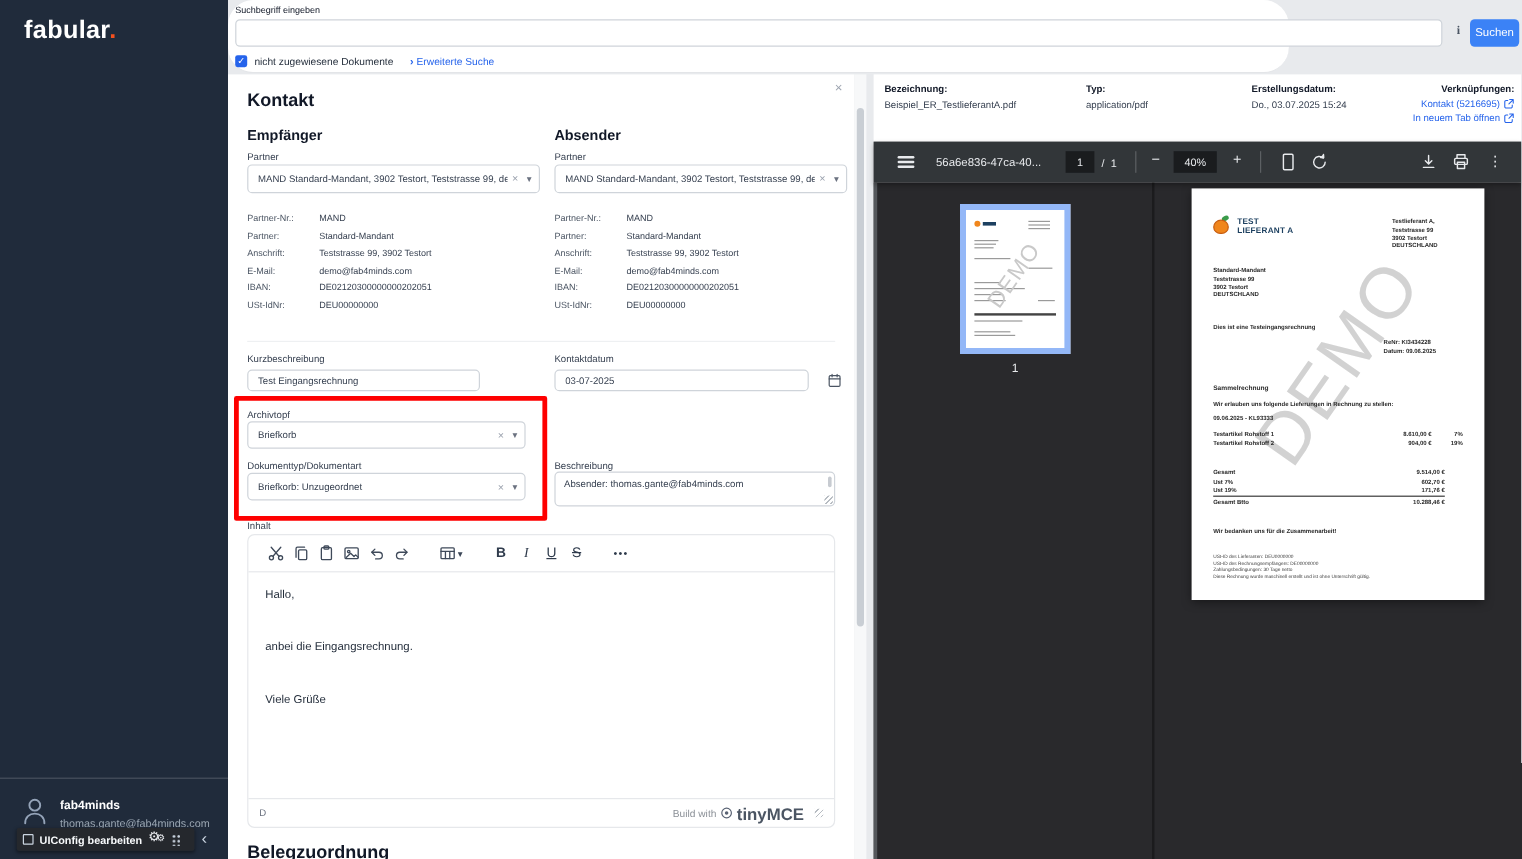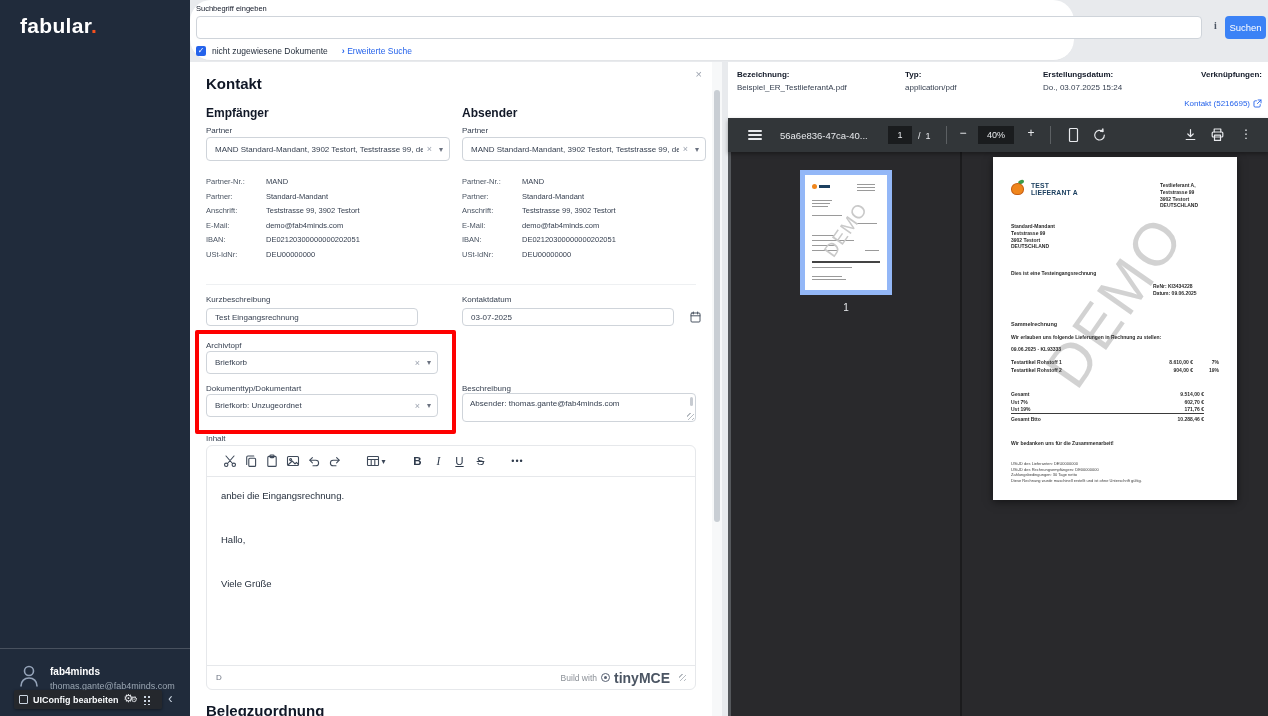--- a/index.html
+++ b/index.html
@@ -93,7 +93,7 @@
   .meta-label { font-size:8px; font-weight:bold; color:#111827; }
   .meta-value { font-size:8px; color:#374151; margin-top:4px; }
   .meta-links { position:absolute; top:8px; right:6px; text-align:right; }
-  .meta-link { font-size:8px; color:#2563eb; margin-top:20px; cursor:pointer; display:flex; align-items:center; justify-content:flex-end; gap:3px; }
+  .meta-link { font-size:8px; color:#2563eb; margin-top:3px; cursor:pointer; display:flex; align-items:center; justify-content:flex-end; gap:3px; }
 
   .pdf-toolbar { position:absolute; left:728px; top:118px; width:540px; height:34px; background:#323639; color:#e8eaed; z-index:2; box-shadow:0 2px 4px rgba(0,0,0,.35); }
   .hamburger { position:absolute; left:20px; top:12px; width:14px; height:10px; cursor:pointer; }

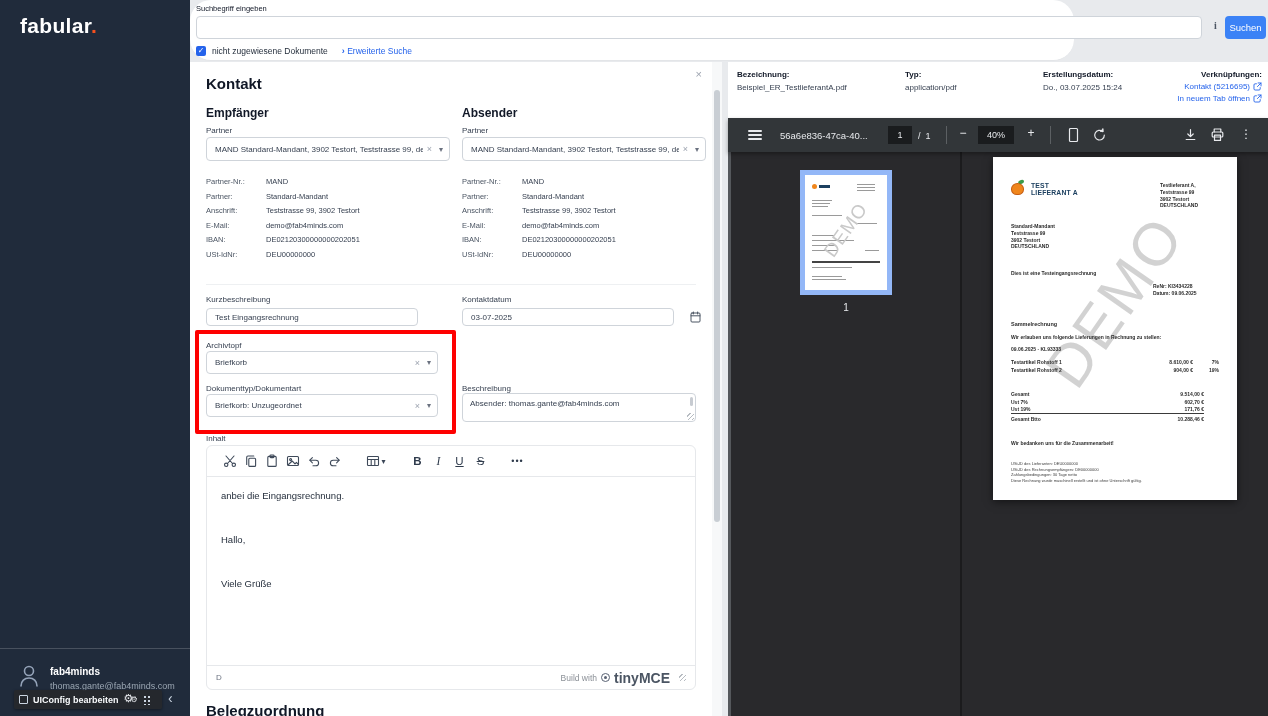--- a/index.html
+++ b/index.html
@@ -224,7 +224,7 @@
     <div class="hdivider" style="top:222px"></div>
 
     <div class="lbl" style="left:16px; top:233px">Kurzbeschreibung</div>
-    <input class="inp" style="left: 16px; top: 246px; width: 212px;" type="text" value="Test Eingangsrechnung">
+    <input class="inp" style="left: 16px; top: 246px; width: 194px;" type="text" value="Test Eingangsrechnung">
 
     <div class="lbl" style="left:272px; top:233px">Kontaktdatum</div>
     <input class="inp" style="left: 272px; top: 246px; width: 212px;" type="text" value="03-07-2025">

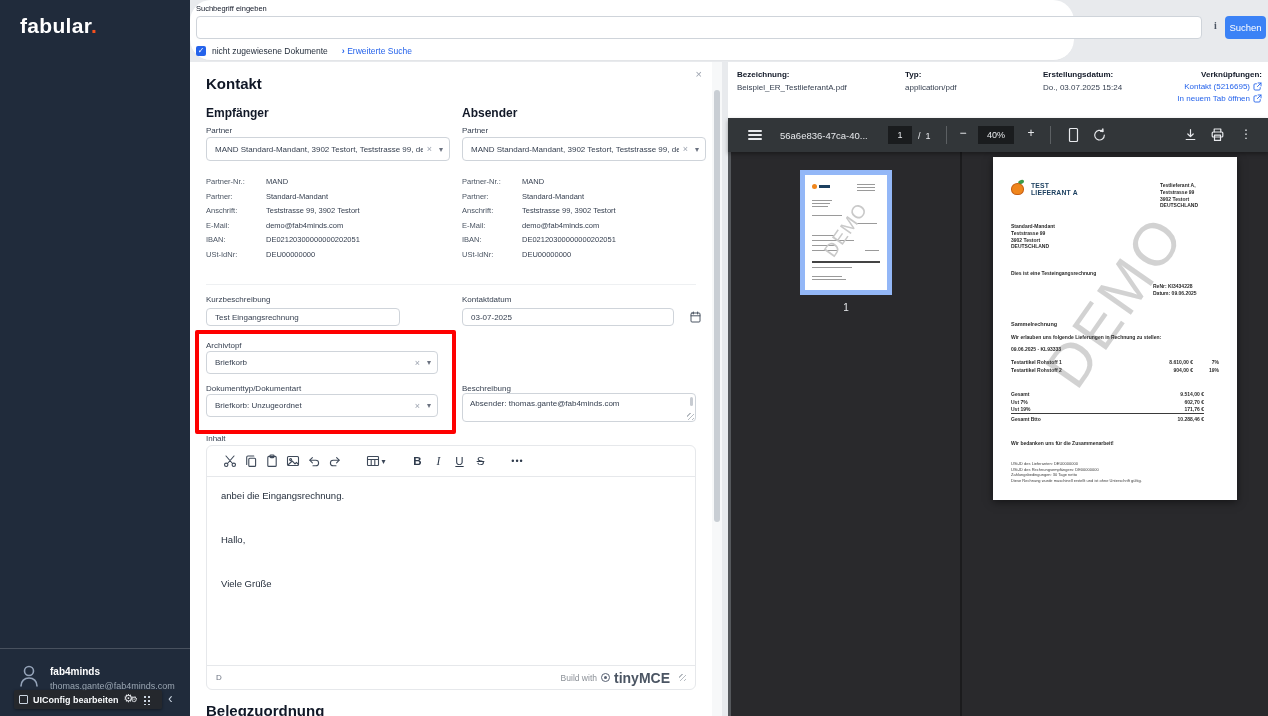--- a/index.html
+++ b/index.html
@@ -315,8 +315,8 @@
         <span class="tb-btn" style="font-size:9px; letter-spacing:1px; color:#2f3b4c">•••</span>
       </div>
       <div class="ed-content">
+        <p>Hallo,</p>
         <p>anbei die Eingangsrechnung.</p>
-        <p>Hallo,</p>
         <p>Viele Grüße</p>
       </div>
       <div class="ed-status">

